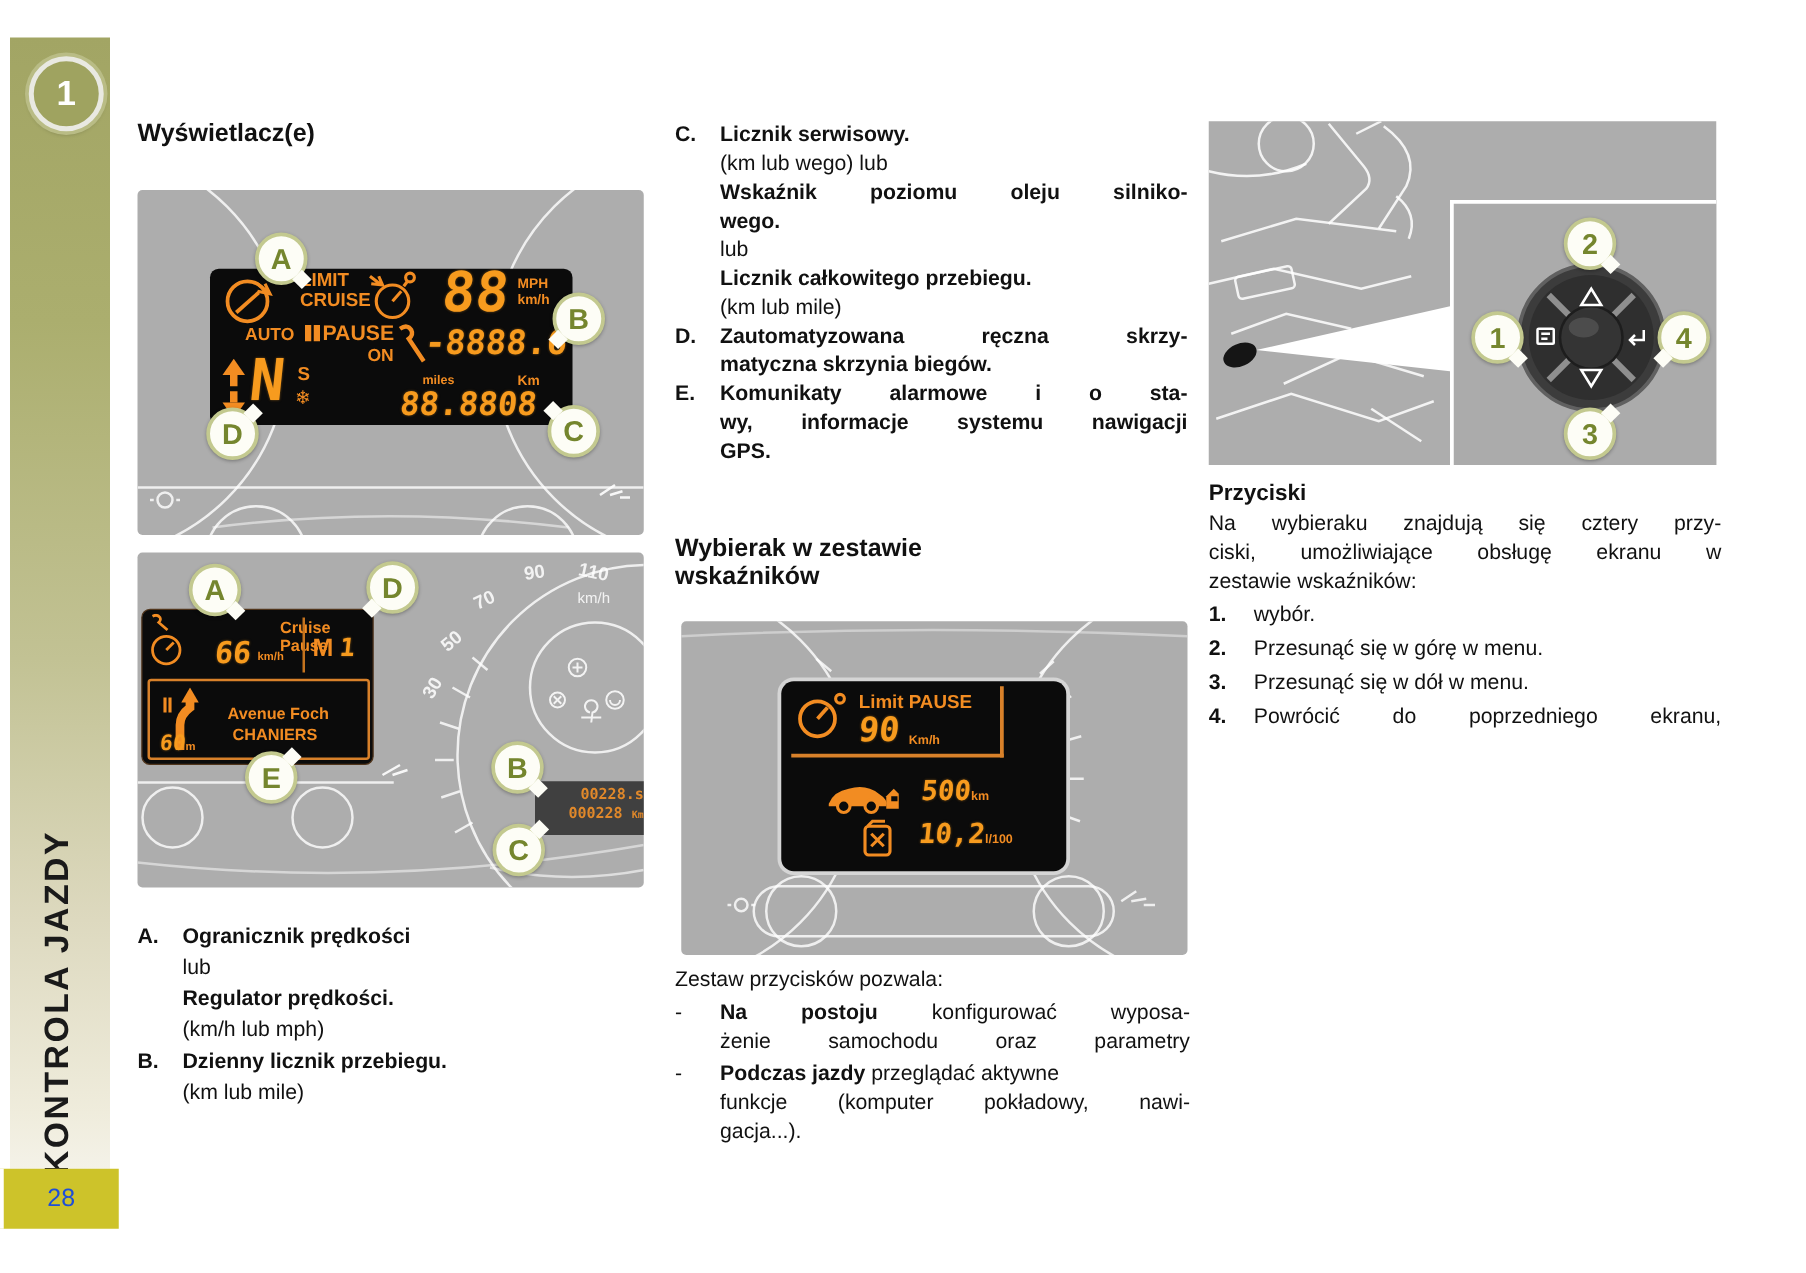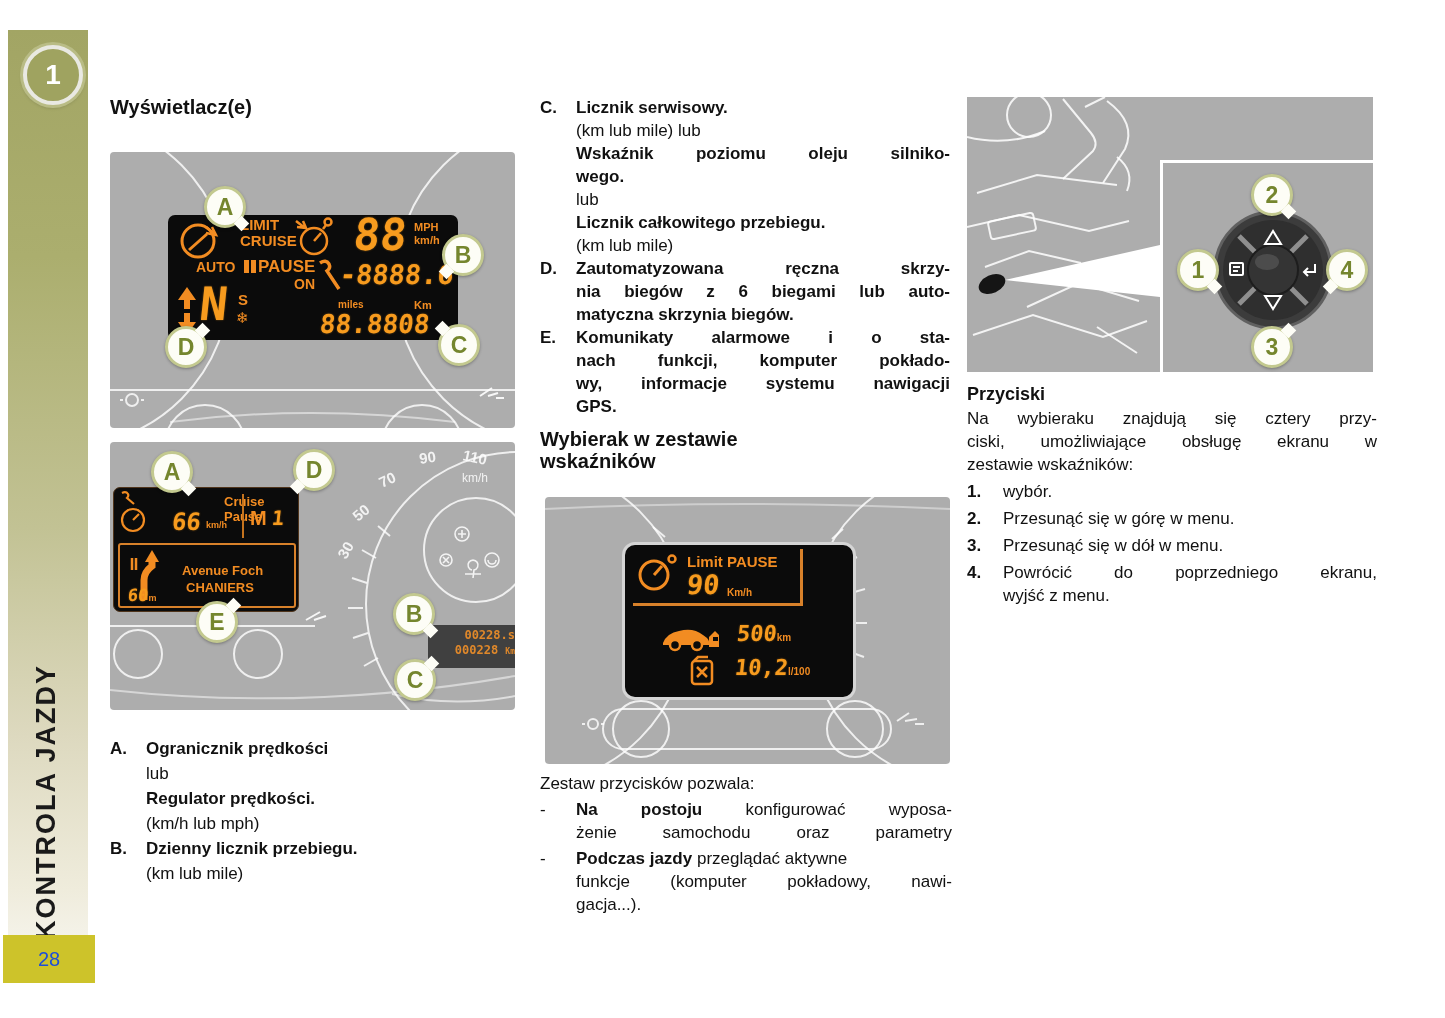--- a/index.html
+++ b/index.html
@@ -231,7 +231,7 @@
       <div class="mk">C.</div>
       <div class="ct">
         <div class="ln b">Licznik serwisowy.</div>
-        <div class="ln">(km lub mile) lub</div>
+        <div class="ln">(km lub wego) lub</div>
         <div class="jl b">Wskaźnik poziomu oleju silniko-</div>
         <div class="ln b">wego.</div>
         <div class="ln">lub</div>

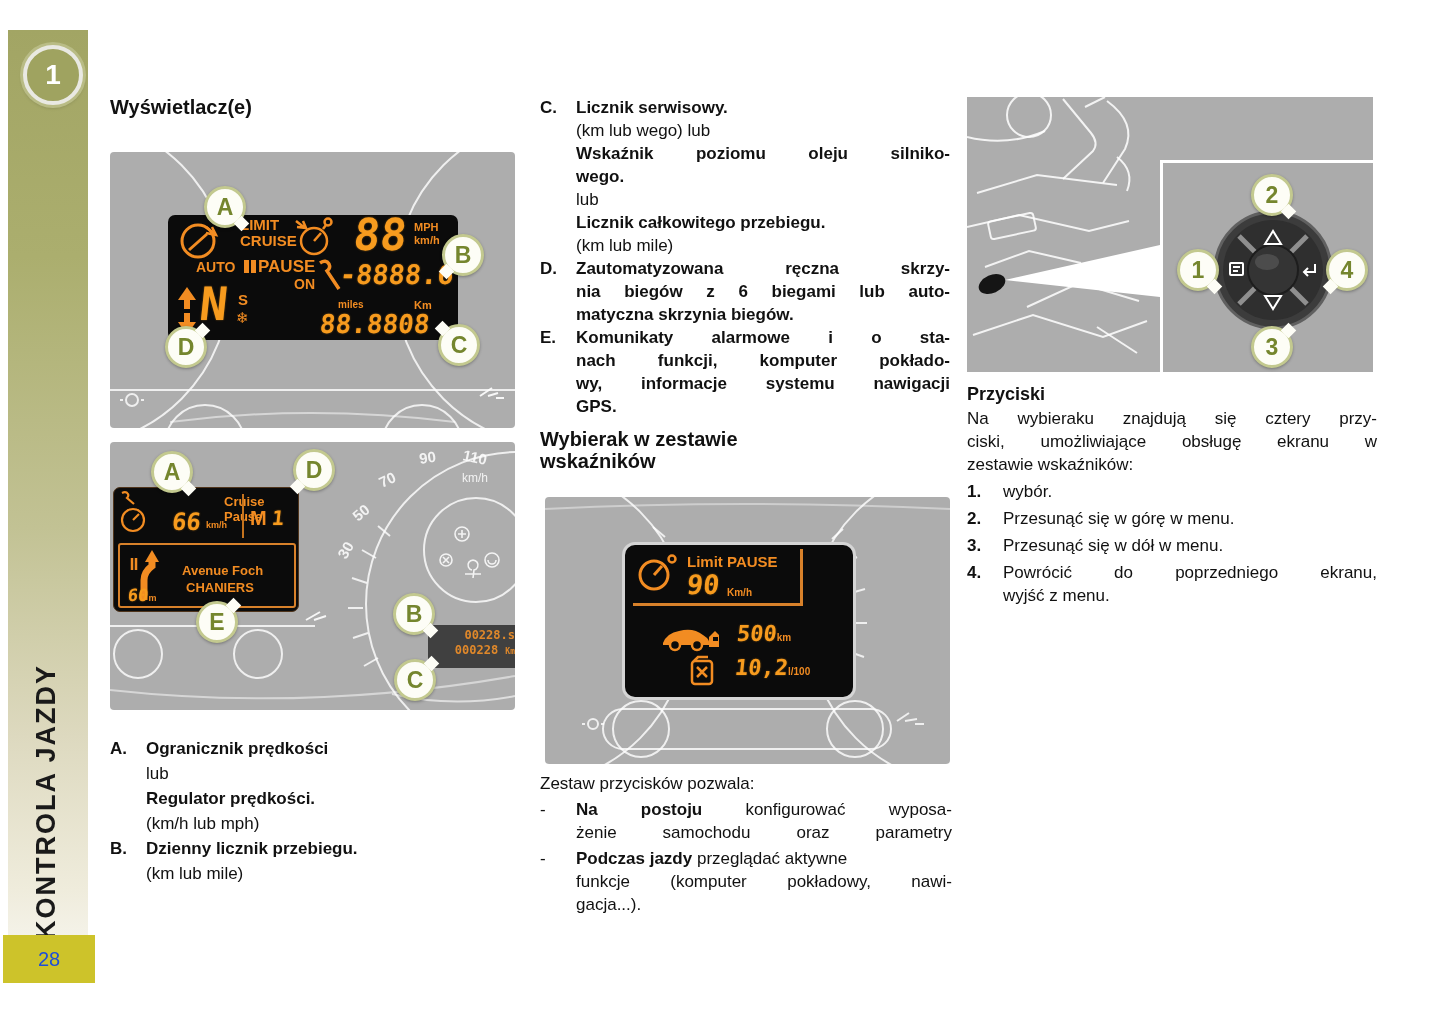--- a/index.html
+++ b/index.html
@@ -243,7 +243,6 @@
       <div class="mk">D.</div>
       <div class="ct">
         <div class="jl b">Zautomatyzowana ręczna skrzy-</div>
-        <div class="jl b">nia biegów z 6 biegami lub auto-</div>
         <div class="ln b">matyczna skrzynia biegów.</div>
       </div>
     </div>

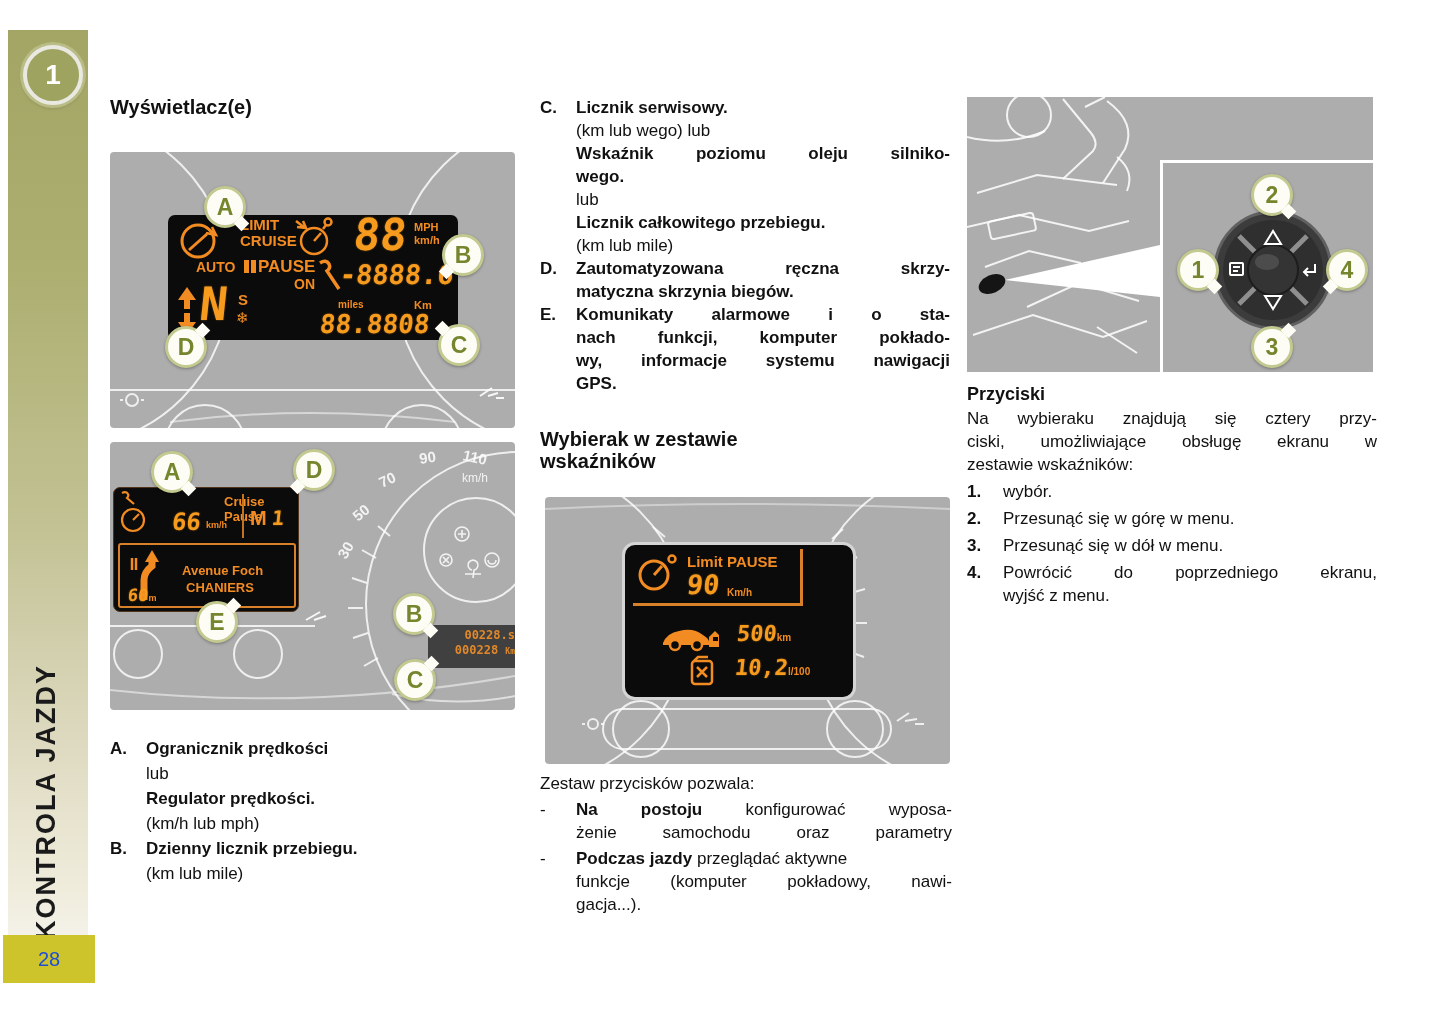--- a/index.html
+++ b/index.html
@@ -250,7 +250,6 @@
       <div class="mk">E.</div>
       <div class="ct">
         <div class="jl b">Komunikaty alarmowe i o sta-</div>
-        <div class="jl b">nach funkcji, komputer pokłado-</div>
         <div class="jl b">wy, informacje systemu nawigacji</div>
         <div class="ln b">GPS.</div>
       </div>

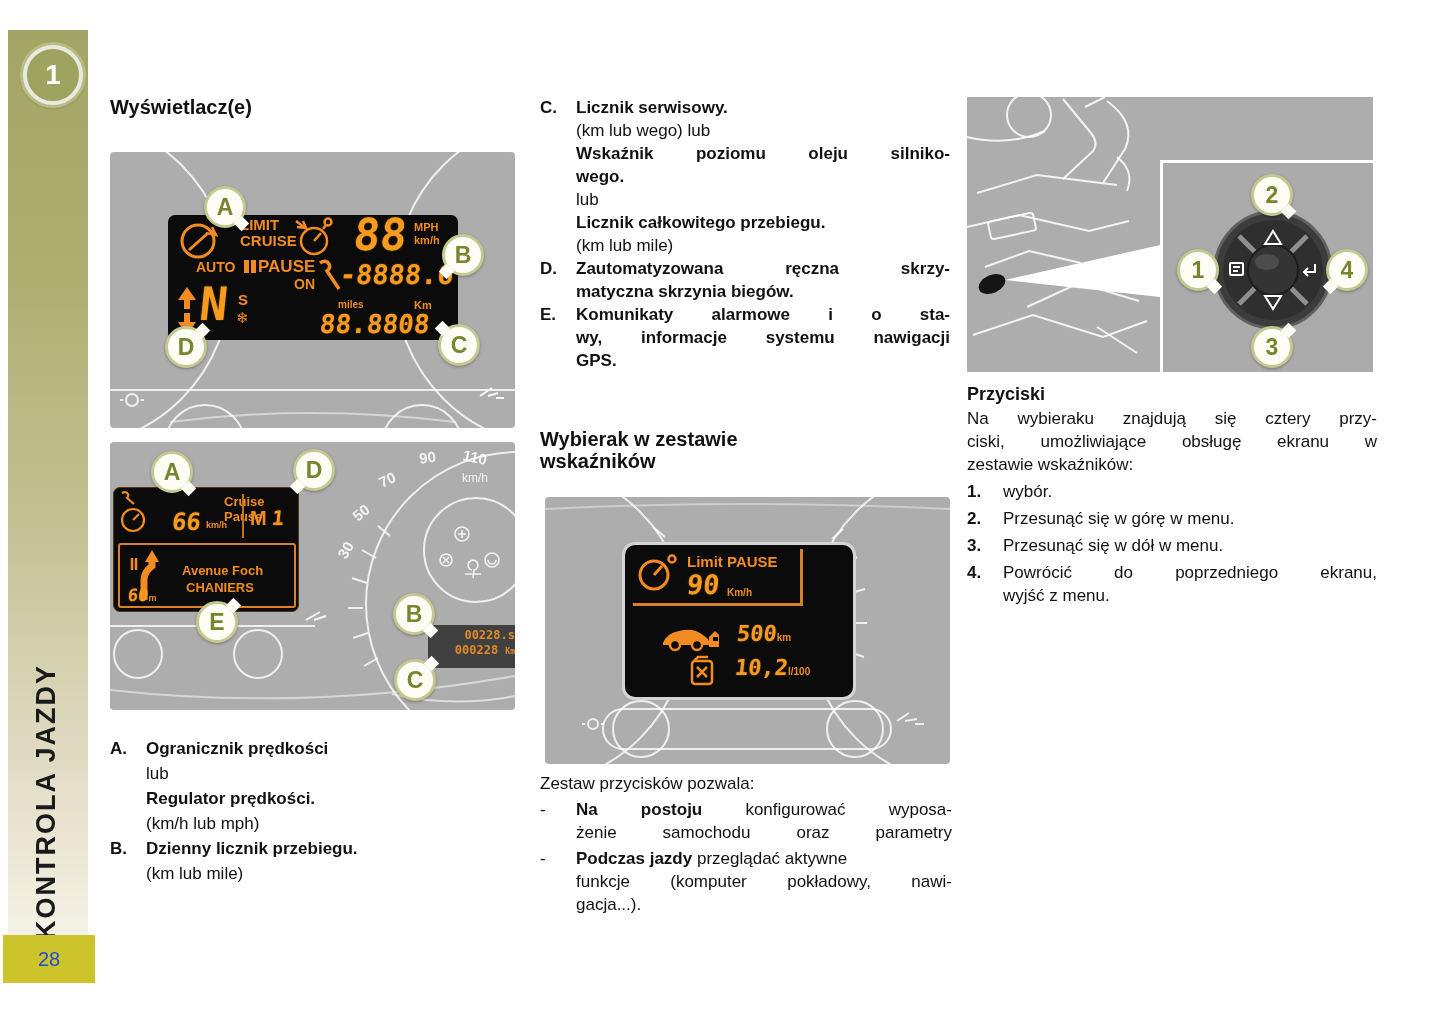--- a/index.html
+++ b/index.html
@@ -416,7 +416,6 @@
       <div class="mk">4.</div>
       <div class="ct">
         <div class="jl">Powrócić do poprzedniego ekranu,</div>
-        <div class="ln">wyjść z menu.</div>
       </div>
     </div>
   </div>

